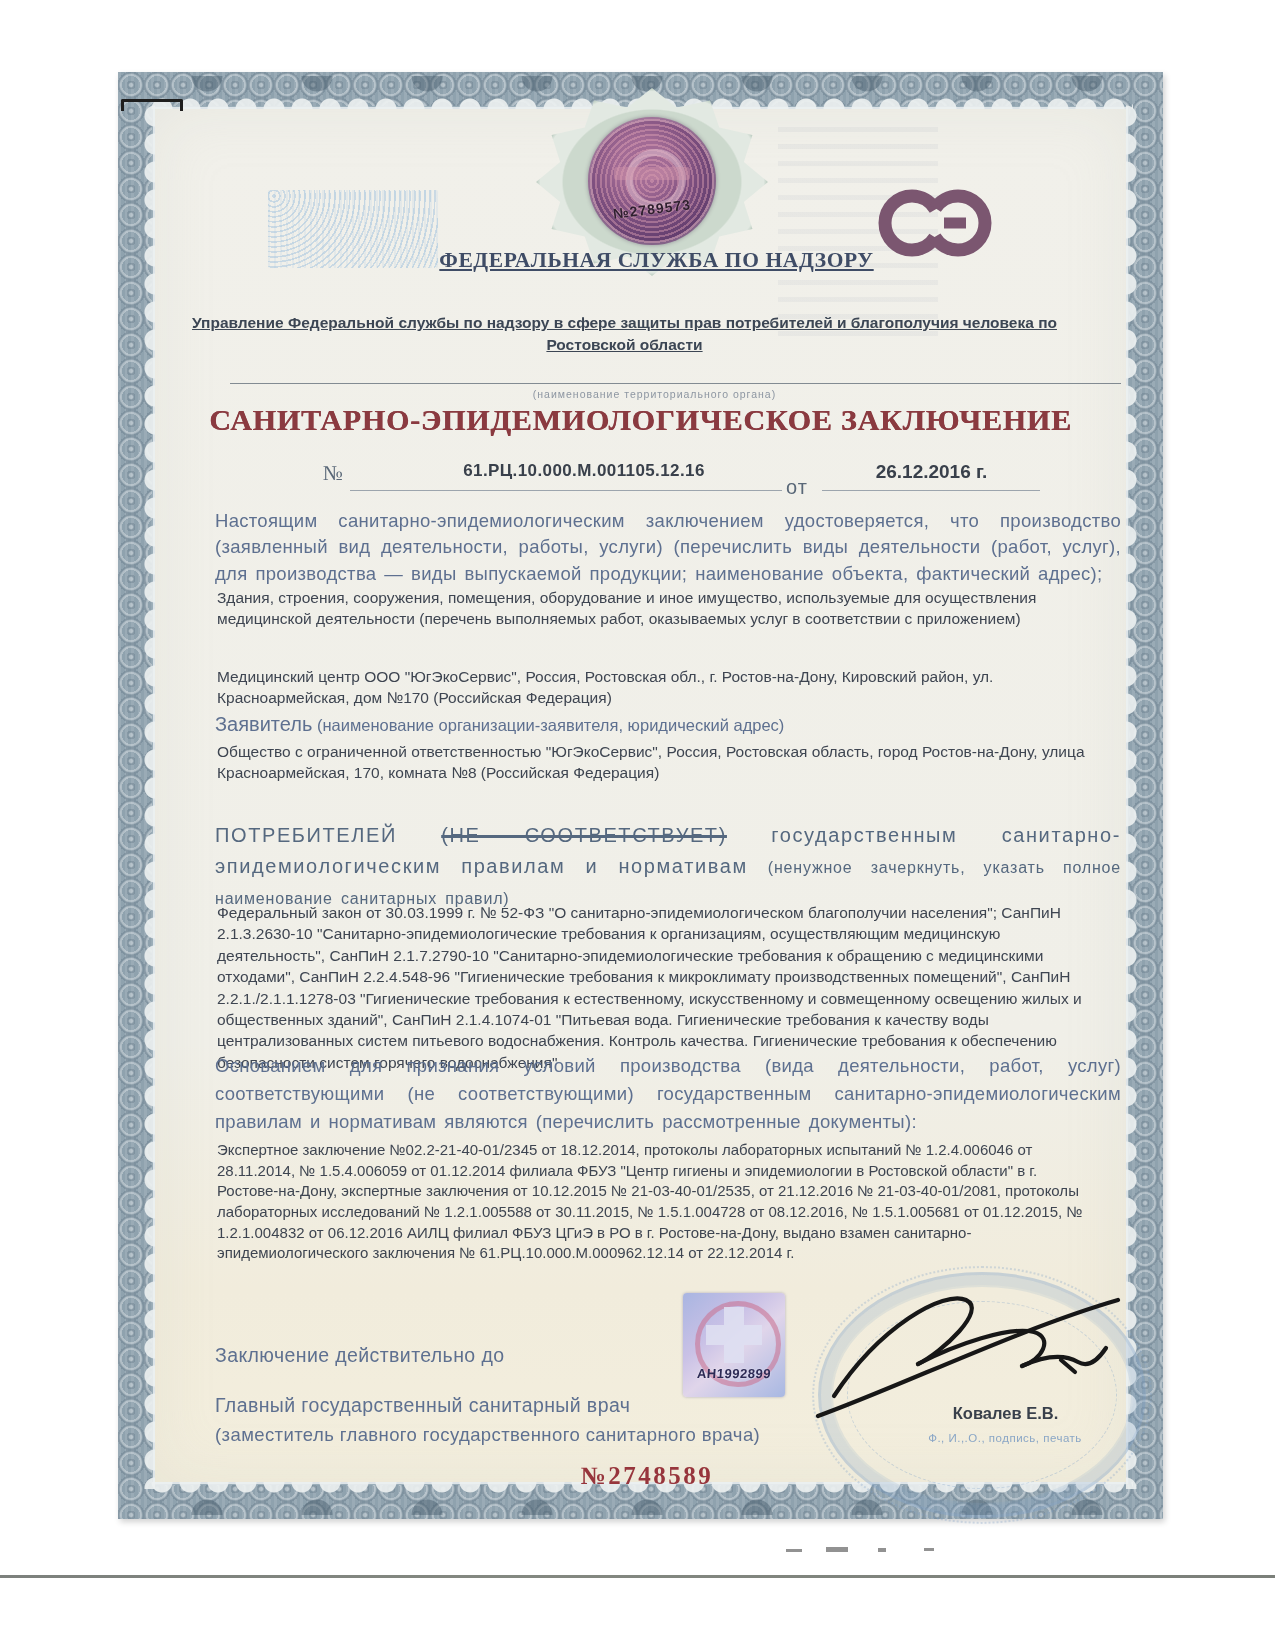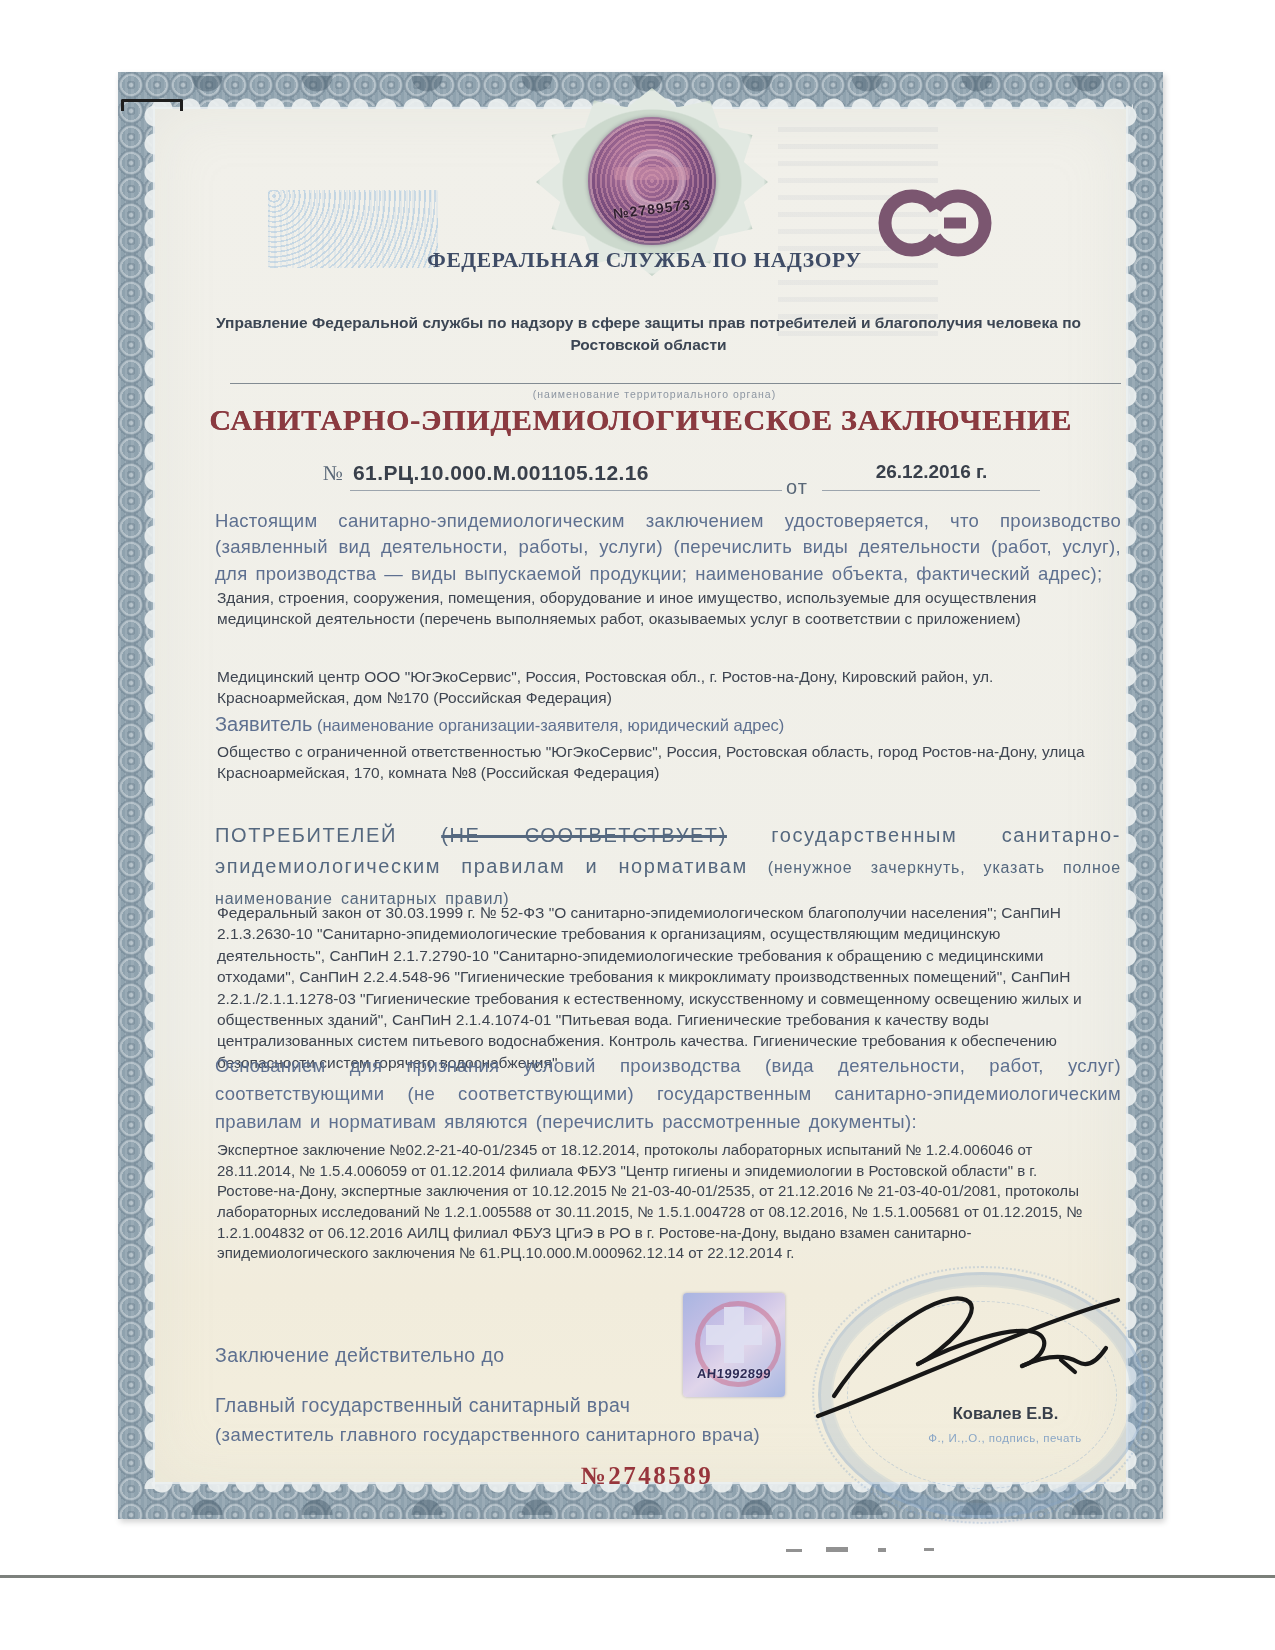--- a/index.html
+++ b/index.html
@@ -70,8 +70,8 @@
   .se-logo{left:752px;top:108px;width:130px;height:86px;}
 
   
-  .agency{left:64px;width:925px;font-family:"Liberation Serif",serif;font-weight:bold;
-    color:#3f4c66;font-size:21.5px;letter-spacing:.6px;}
+  .agency{left:76px;width:925px;font-family:"Liberation Serif",serif;font-weight:bold;
+    color:#3f4c66;font-size:21.5px;letter-spacing:.6px;text-decoration:underline;}
   .dept{left:88px;width:885px;font-weight:bold;color:#3c4654;font-size:15.5px;line-height:1.45;}
   .rule{left:112px;right:42px;top:311px;border-top:1.6px solid rgba(70,85,100,.65);}
   .org-caption{left:94px;width:885px;top:316px;font-size:10.5px;color:#8d96a2;letter-spacing:1px;filter:blur(.4px);}

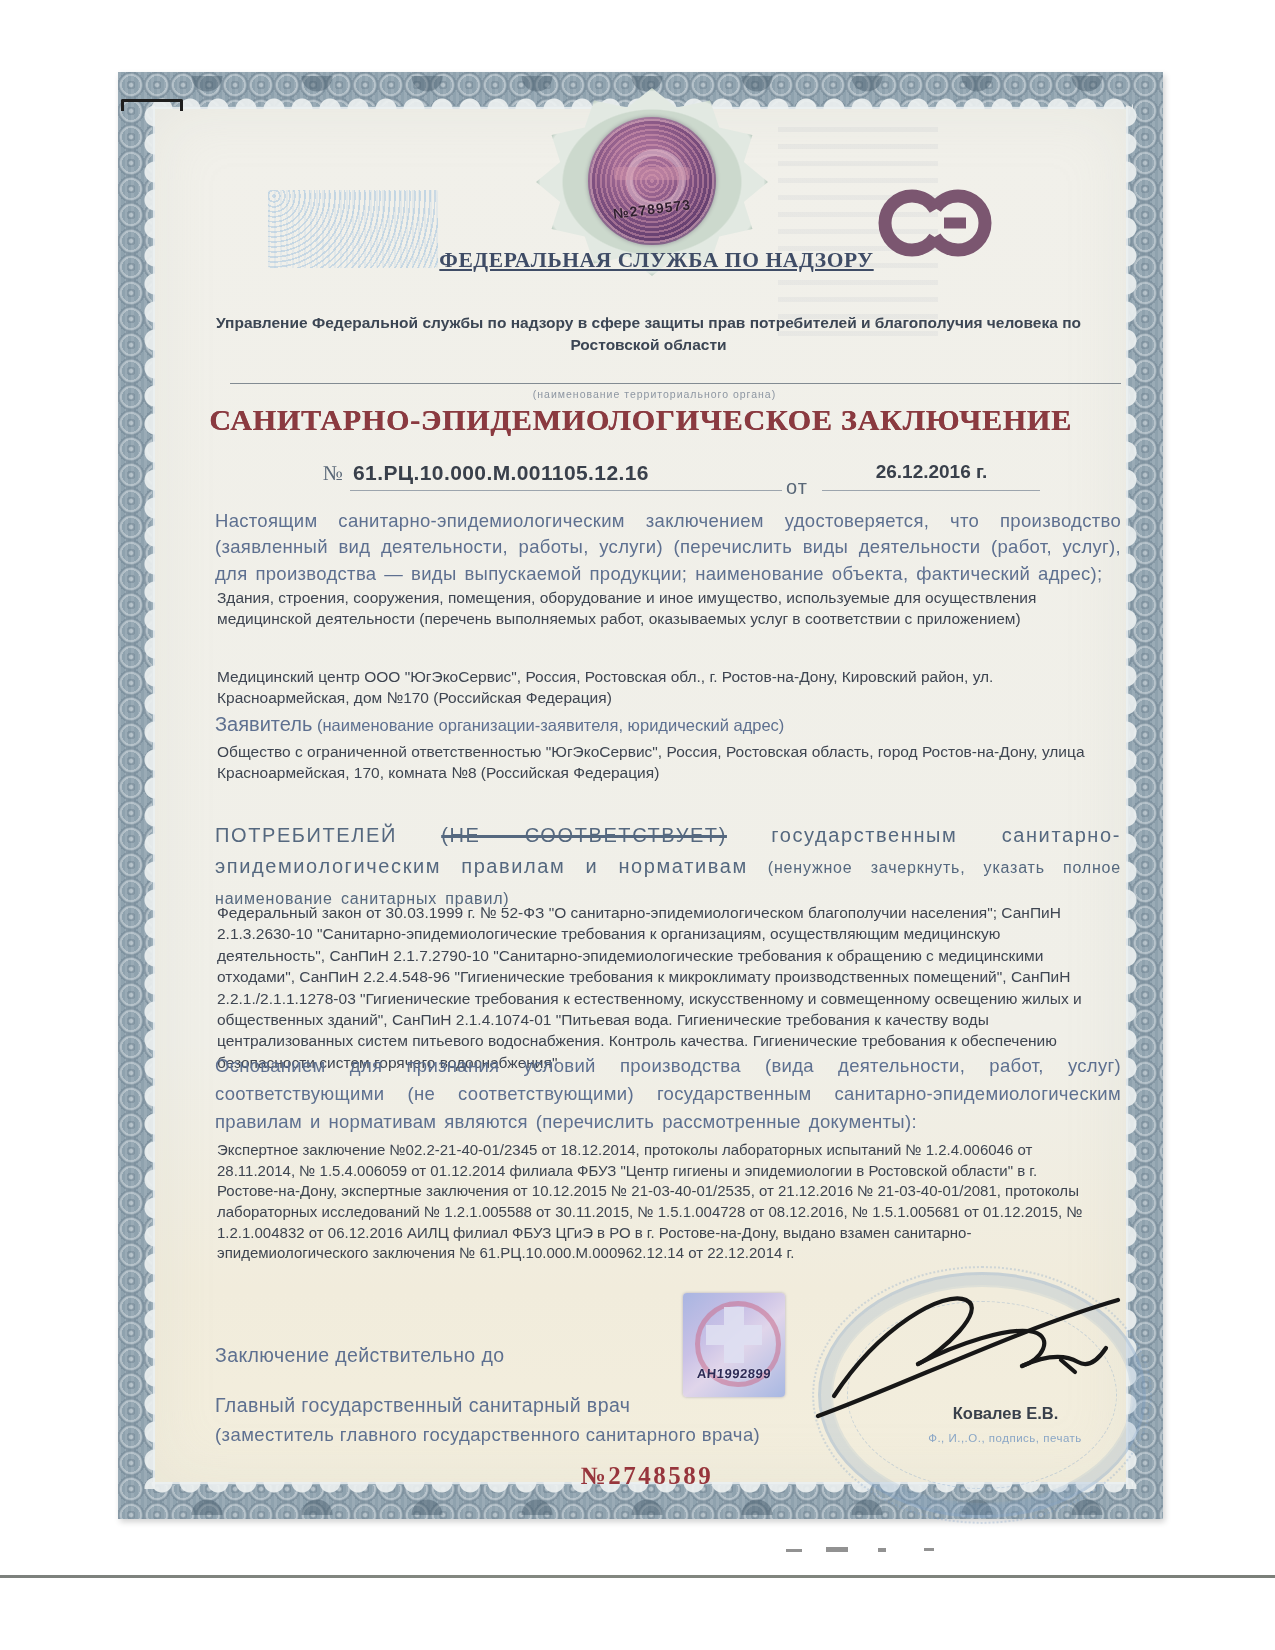--- a/index.html
+++ b/index.html
@@ -72,7 +72,7 @@
   
   .agency{left:76px;width:925px;font-family:"Liberation Serif",serif;font-weight:bold;
     color:#3f4c66;font-size:21.5px;letter-spacing:.6px;text-decoration:underline;}
-  .dept{left:88px;width:885px;font-weight:bold;color:#3c4654;font-size:15.5px;line-height:1.45;}
+  .dept{left:64px;width:885px;font-weight:bold;color:#3c4654;font-size:15.5px;line-height:1.45;text-decoration:underline;}
   .rule{left:112px;right:42px;top:311px;border-top:1.6px solid rgba(70,85,100,.65);}
   .org-caption{left:94px;width:885px;top:316px;font-size:10.5px;color:#8d96a2;letter-spacing:1px;filter:blur(.4px);}
 

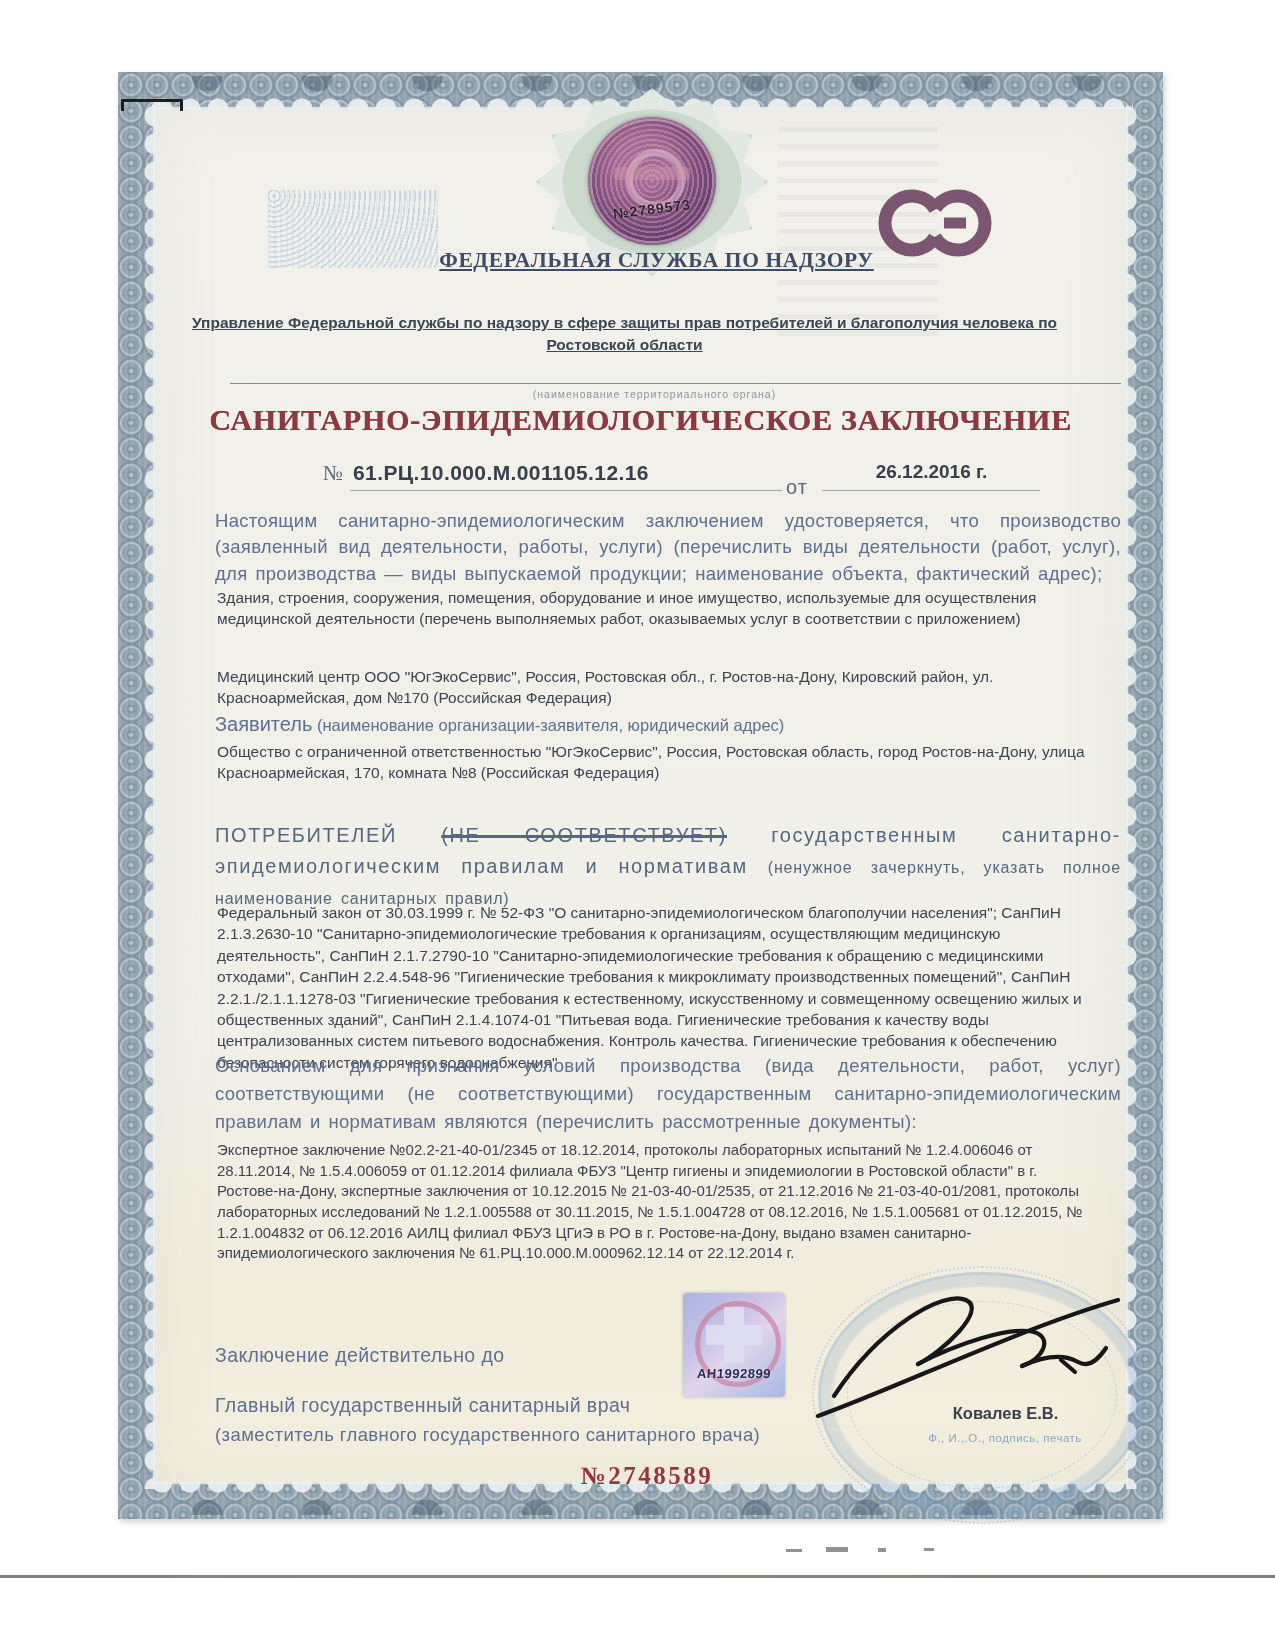--- a/index.html
+++ b/index.html
@@ -81,7 +81,7 @@
 
   
   .num-label{left:205px;top:389px;font-family:"Liberation Serif",serif;font-size:21px;color:#5a6878;}
-  .num-value{left:235px;top:389px;width:430px;text-align:left;font-size:21px;font-weight:bold;color:#39404b;letter-spacing:.4px;}
+  .num-value{left:251px;top:389px;width:430px;text-align:center;font-size:17px;font-weight:bold;color:#39404b;letter-spacing:.4px;}
   .date-label{left:668px;top:404px;font-size:20px;color:#5a6878;letter-spacing:1px;}
   .date-value{left:706px;top:389px;width:215px;text-align:center;font-size:19px;font-weight:bold;color:#39404b;}
   .fline{border-top:1.5px solid rgba(88,104,124,.55);height:0;}

